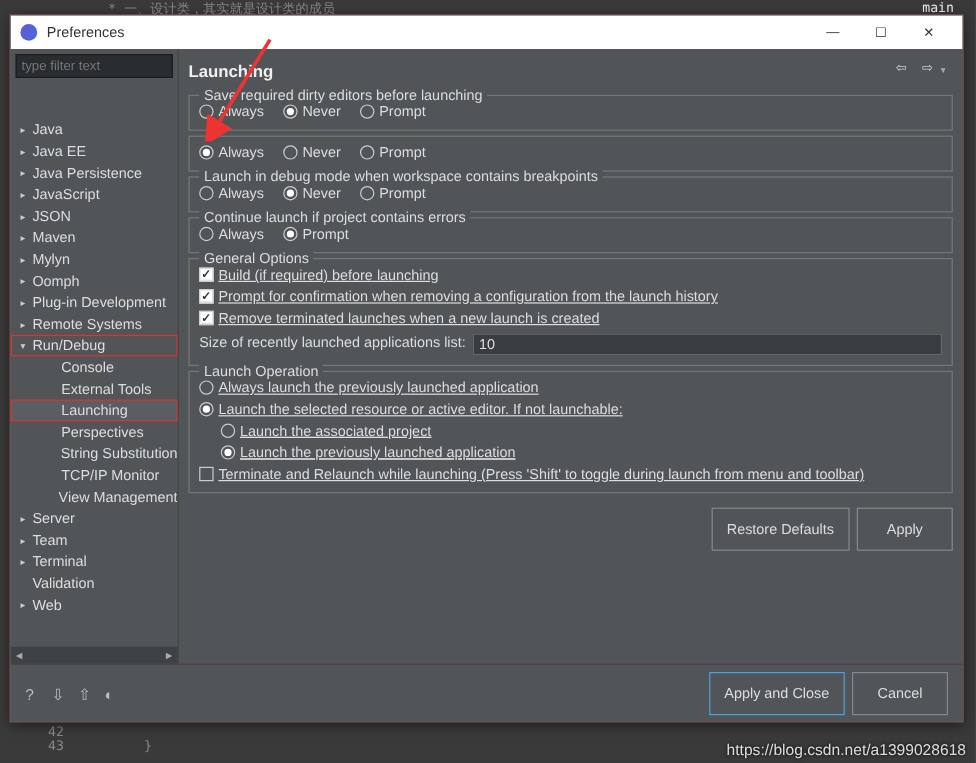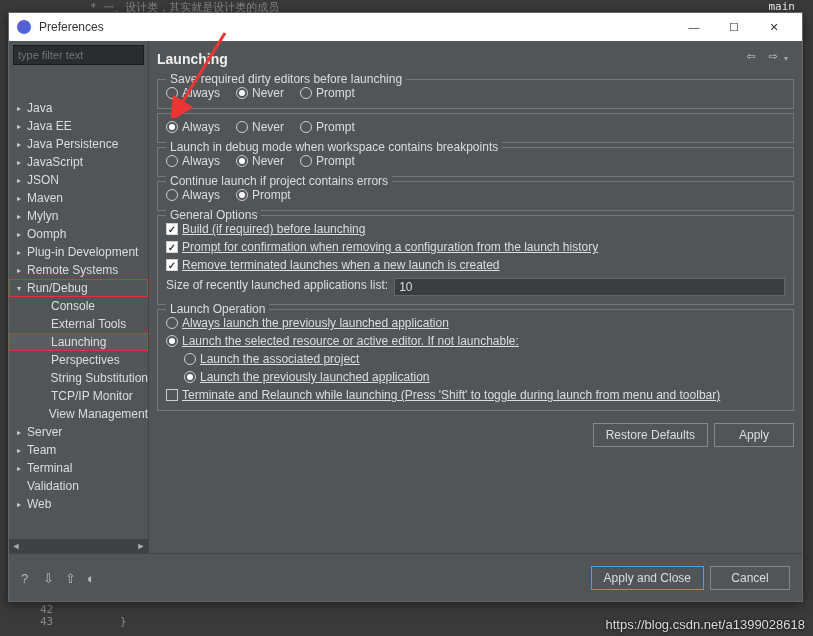--- a/index.html
+++ b/index.html
@@ -44,7 +44,7 @@
 .check-col { display: flex; flex-direction: column; gap: 4px; text-decoration: underline; }
 
 .buttons-row { display: flex; justify-content: flex-end; gap: 6px; padding: 8px 0 4px 0; }
-.btn { height: 24px; min-width: 80px; padding: 0 12px; background: #515558; border: 1px solid #888; color: #ddd; font-size: 12px; display: inline-flex; align-items: center; justify-content: center; }
+.btn { height: 36px; min-width: 80px; padding: 0 12px; background: #515558; border: 1px solid #888; color: #ddd; font-size: 12px; display: inline-flex; align-items: center; justify-content: center; }
 .btn.primary { border-color: #4aa3df; }
 
 .footer { height: 48px; background: #515558; display: flex; align-items: center; padding: 0 12px; gap: 8px; border-top: 1px solid #444; }

